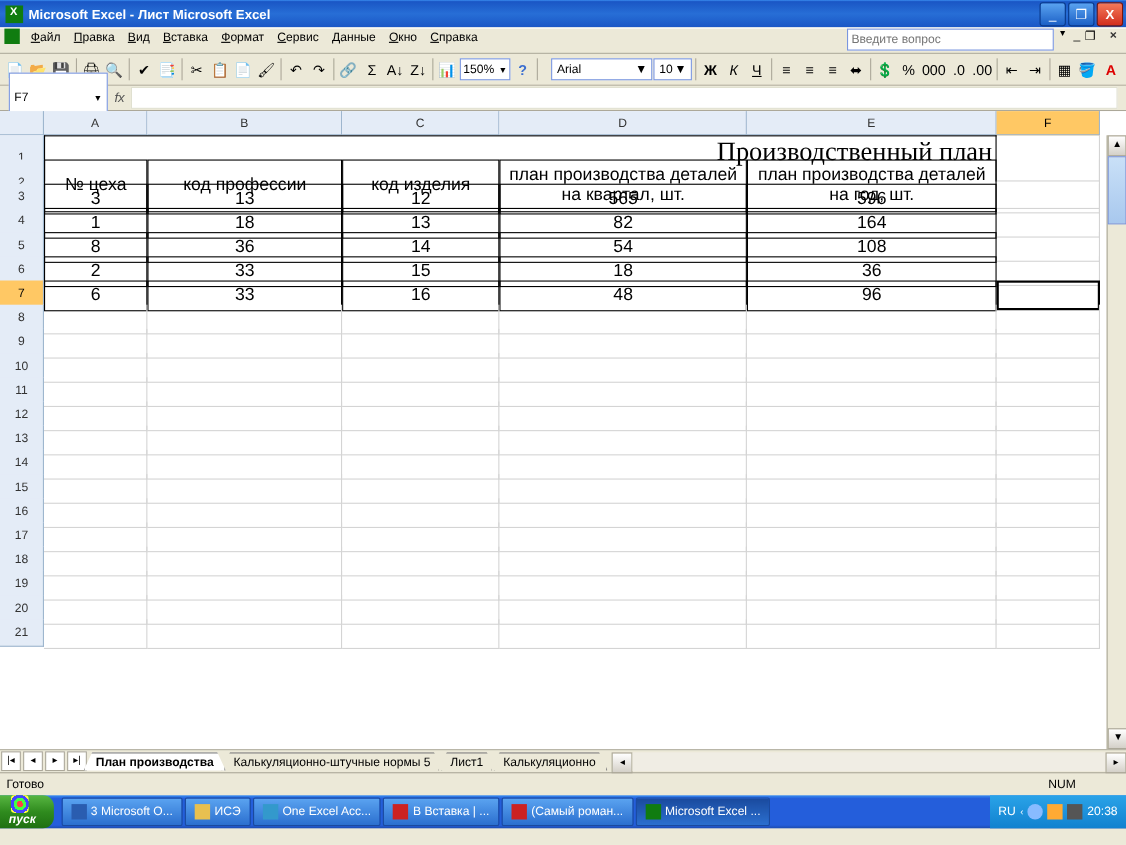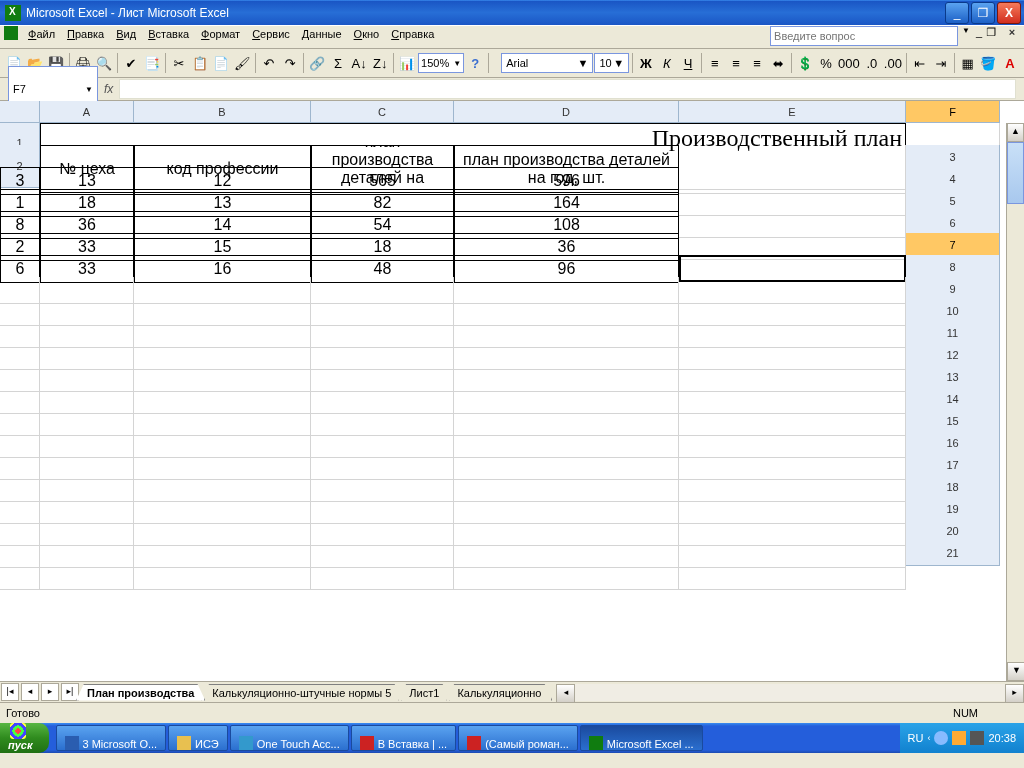--- a/index.html
+++ b/index.html
@@ -6,7 +6,7 @@
   .titlebar{height:25px;background:linear-gradient(180deg,#3a8df0 0%,#1a56c5 6%,#276ed6 50%,#1a56c5 100%);color:#fff;display:flex;align-items:center;padding:0 3px 0 5px;}
   .titlebar .ico{width:16px;height:16px;background:#107c10;margin-right:5px;display:inline-block;position:relative;}
   .titlebar .ico::after{content:"X";color:#fff;font-weight:bold;font-size:10px;position:absolute;top:1px;left:4px;}
-  .titlebar .txt{font-weight:normal;font-size:12px;flex:1;}
+  .titlebar .txt{font-weight:bold;font-size:12px;flex:1;}
   .winbtns{display:flex;gap:2px;}
   .winbtn{width:22px;height:20px;border-radius:3px;display:flex;align-items:center;justify-content:center;font-family:Arial;font-size:12px;color:#fff;}
   .winbtn.min,.winbtn.max{background:linear-gradient(180deg,#5aa3f0,#1c60c6);border:1px solid #0a3a8a;}

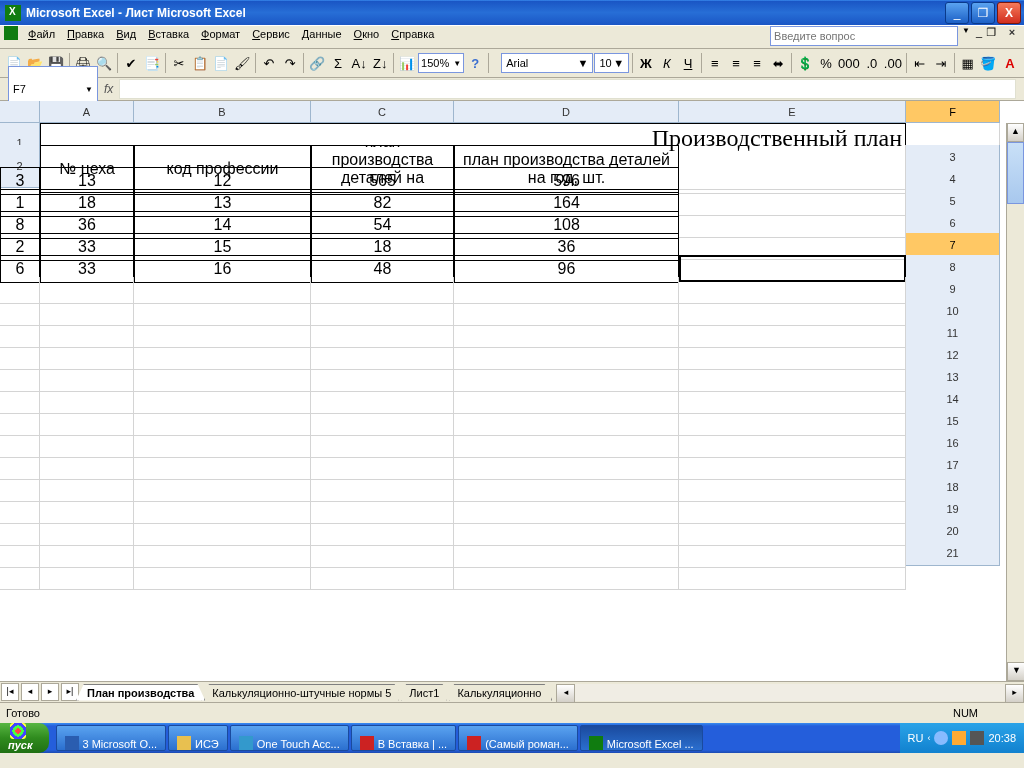--- a/index.html
+++ b/index.html
@@ -186,6 +186,7 @@
       <div class="rowhdr" style="height:42px">2</div>
       <div class="cell th" style="height:42px;white-space:normal;">№ цеха</div>
       <div class="cell th" style="height:42px;white-space:normal;">код профессии</div>
+      <div class="cell th" style="height:42px;white-space:normal;">код изделия</div>
       <div class="cell th" style="height:42px;white-space:normal;">план производства деталей на квартал, шт.</div>
       <div class="cell th" style="height:42px;white-space:normal;">план производства деталей на год, шт.</div>
       <div class="cell" style="height:42px"></div>

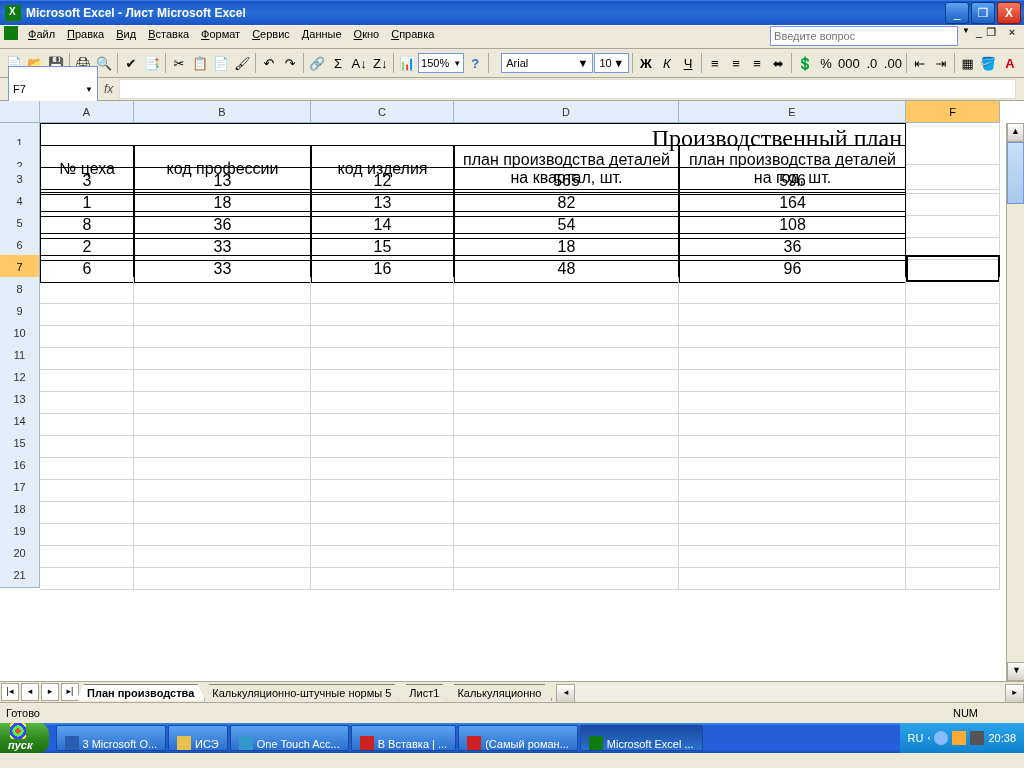--- a/index.html
+++ b/index.html
@@ -54,7 +54,7 @@
   .taskbar{height:30px;background:linear-gradient(180deg,#3a8df0 0%,#245edb 10%,#245edb 90%,#1c4bb0 100%);display:flex;align-items:center;font-size:11px;color:#fff;}
   .start{height:30px;padding:0 16px 0 8px;background:linear-gradient(180deg,#58b642,#2f8b1e 50%,#1f7012);display:flex;align-items:center;font-weight:bold;font-style:italic;border-radius:0 10px 10px 0;flex-direction:column;}
   .start .logo{width:16px;height:16px;background:radial-gradient(circle,#f44 0 25%,#4f4 25% 50%,#44f 50% 75%,#ff4 75% 100%);border-radius:3px;margin-right:5px;}
-  .taskbtn{height:24px;padding:0 8px;background:linear-gradient(180deg,#5aa3f0,#2b6fcf);border:1px solid #1a4a9e;border-radius:2px;margin:0 1px;display:flex;align-items:flex-end;gap:4px;max-width:130px;overflow:hidden;white-space:nowrap;}
+  .taskbtn{height:24px;padding:0 8px;background:linear-gradient(180deg,#5aa3f0,#2b6fcf);border:1px solid #1a4a9e;border-radius:2px;margin:0 1px;display:flex;align-items:center;gap:4px;max-width:130px;overflow:hidden;white-space:nowrap;}
   .taskbtn.active{background:linear-gradient(180deg,#1a4a9e,#2b6fcf);}
   .tray{height:30px;margin-left:auto;padding:0 8px;background:linear-gradient(180deg,#2aa3e8,#1181cf);display:flex;align-items:center;gap:4px;}
   .tbico{width:14px;height:14px;display:inline-block;}

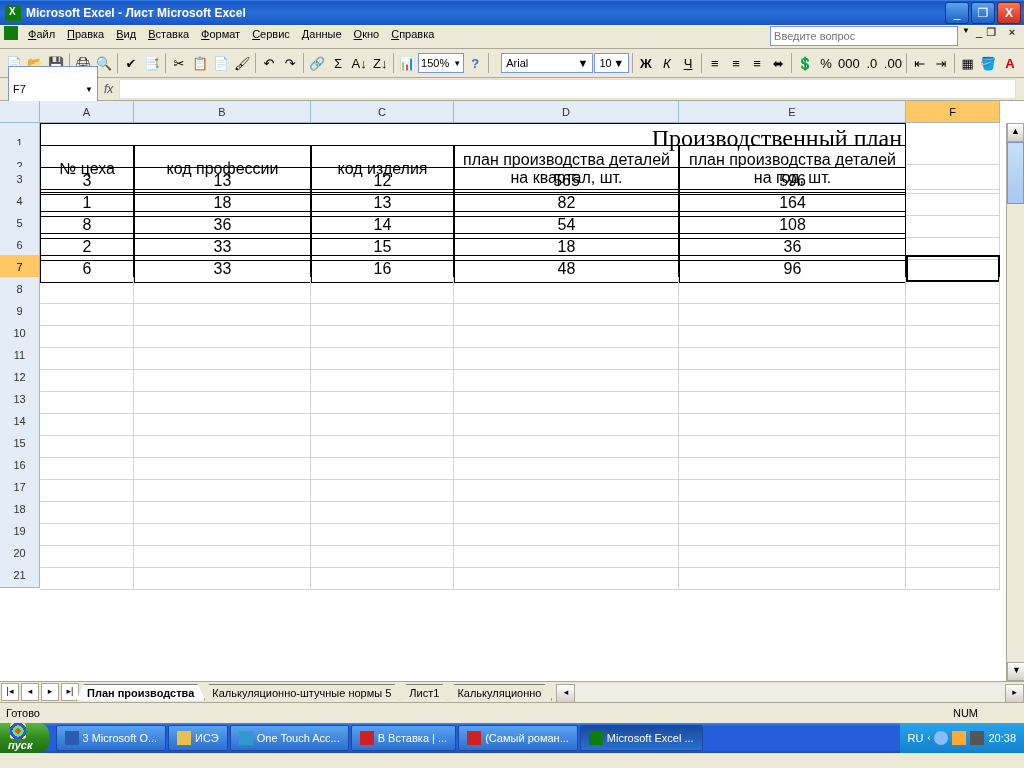--- a/index.html
+++ b/index.html
@@ -369,7 +369,7 @@
     </div>
   <div class="taskbtn">
       <span class="tbico" style="background:#3399cc;"></span>
-      <span>One Touch Acc...</span>
+      <span>One Excel Acc...</span>
     </div>
   <div class="taskbtn">
       <span class="tbico" style="background:#cc2222;"></span>

